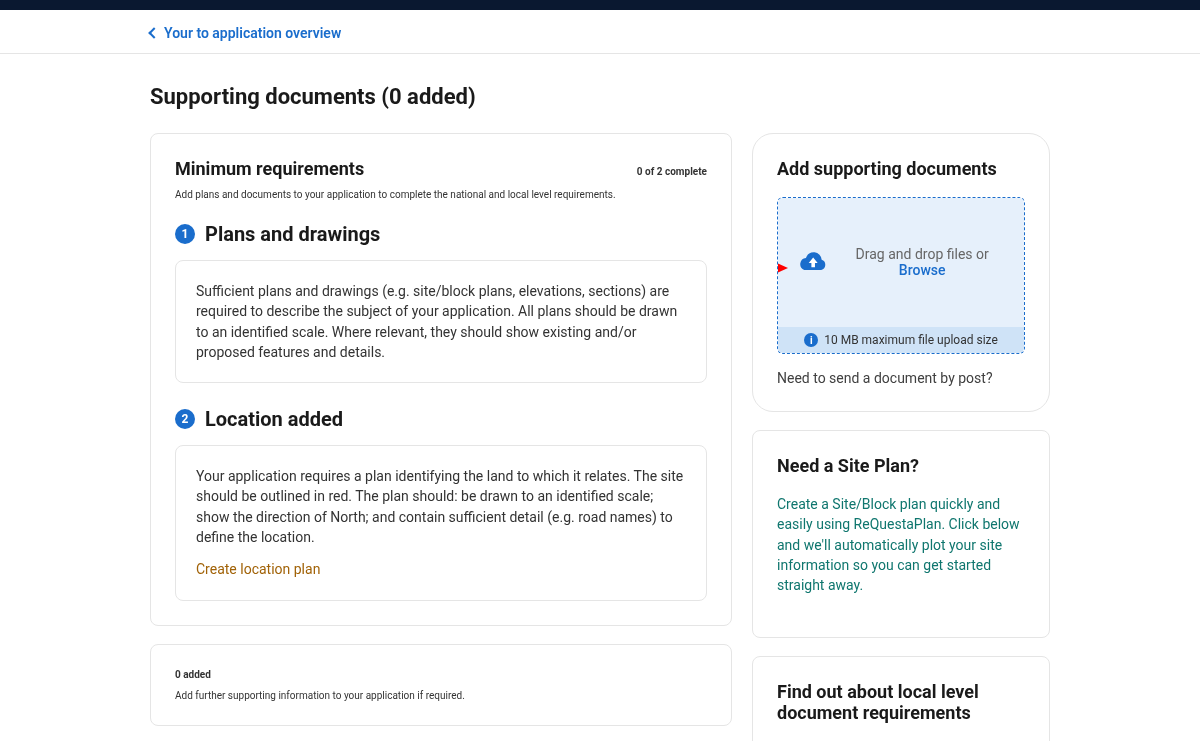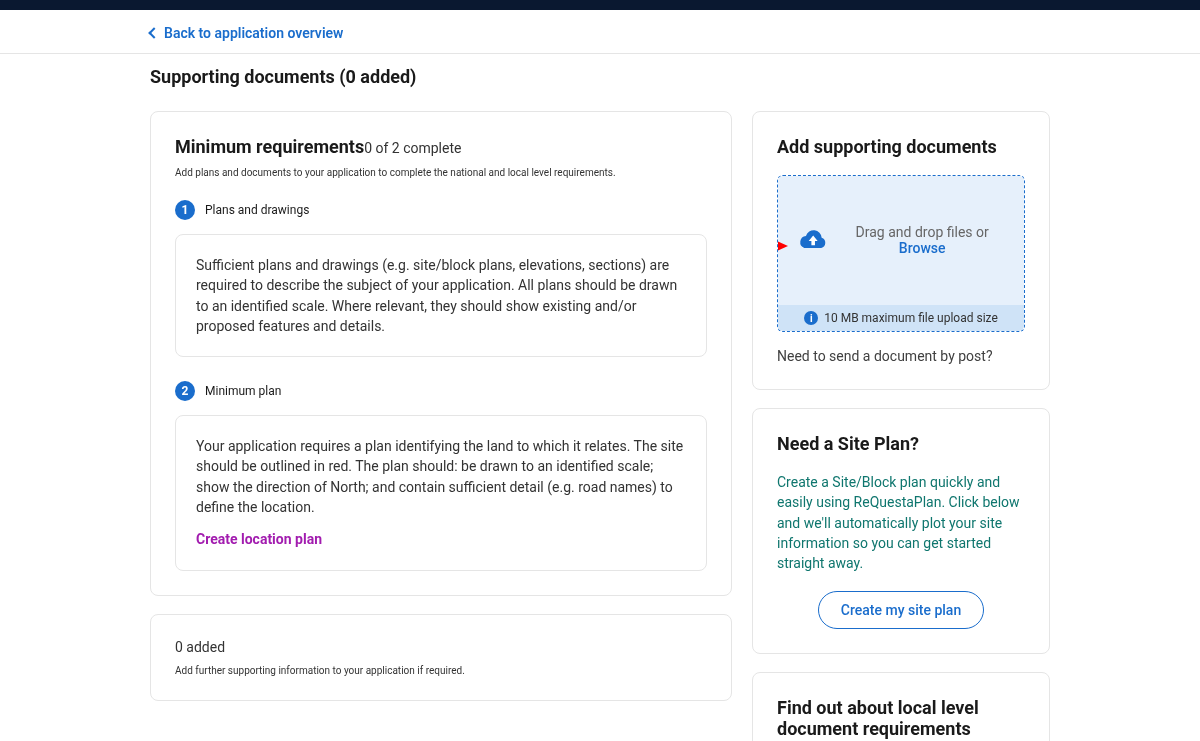--- a/index.html
+++ b/index.html
@@ -235,7 +235,7 @@
   <div class="container">
     <a class="back-link">
       <span class="chevron-left"></span>
-      <span>Back to application overview</span>
+      <span>Your to application overview</span>
     </a>
   </div>
 </div>

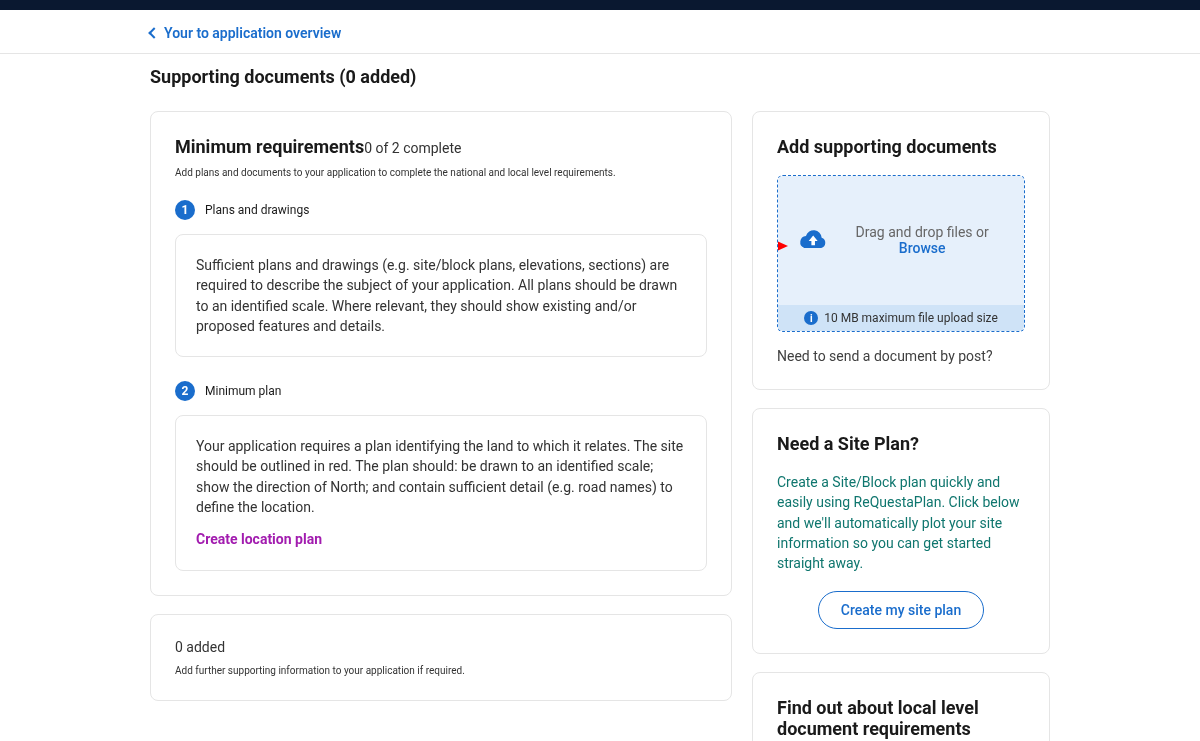--- a/index.html
+++ b/index.html
@@ -46,9 +46,9 @@
     transform: rotate(45deg);
   }
   .page-title {
-    font-size: 18px;
-    font-weight: 700;
-    margin-top: 12px;
+    font-size: 22px;
+    font-weight: 700;
+    margin-top: 30px;
     margin-bottom: 24px;
   }
   .content-row {

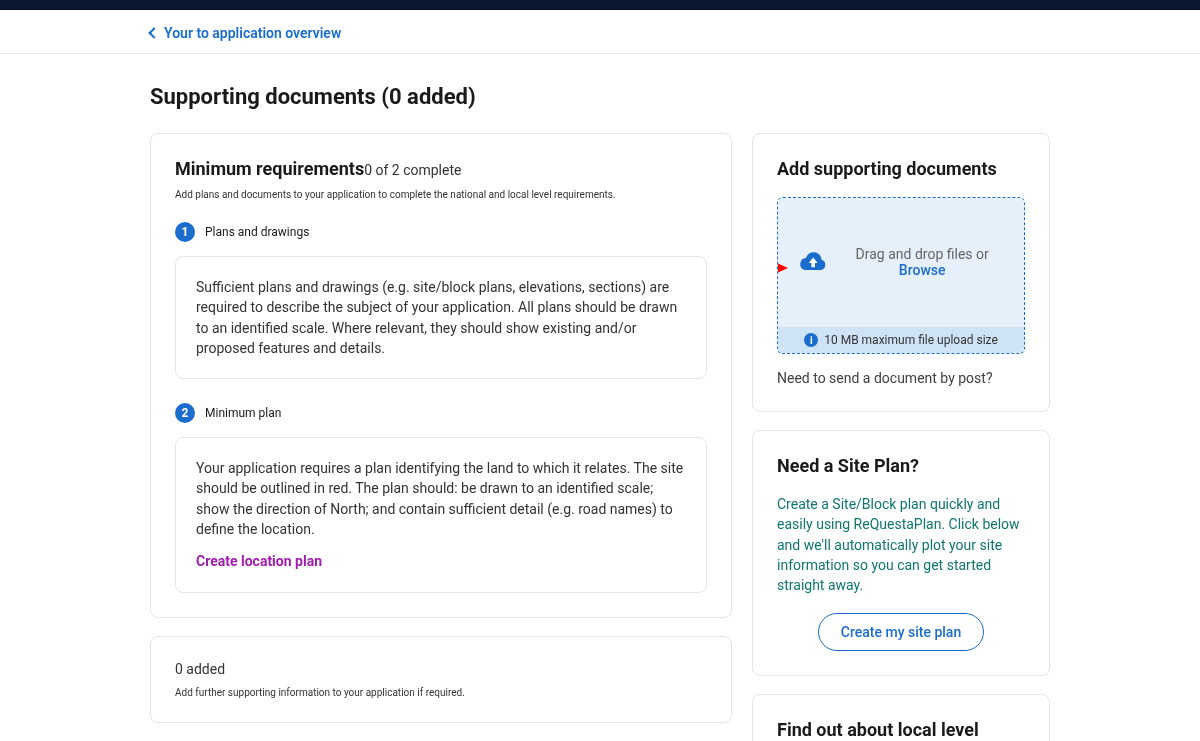--- a/index.html
+++ b/index.html
@@ -76,6 +76,7 @@
   }
   .card-header-row {
     display: flex;
+    justify-content: space-between;
     align-items: baseline;
     margin-bottom: 10px;
   }

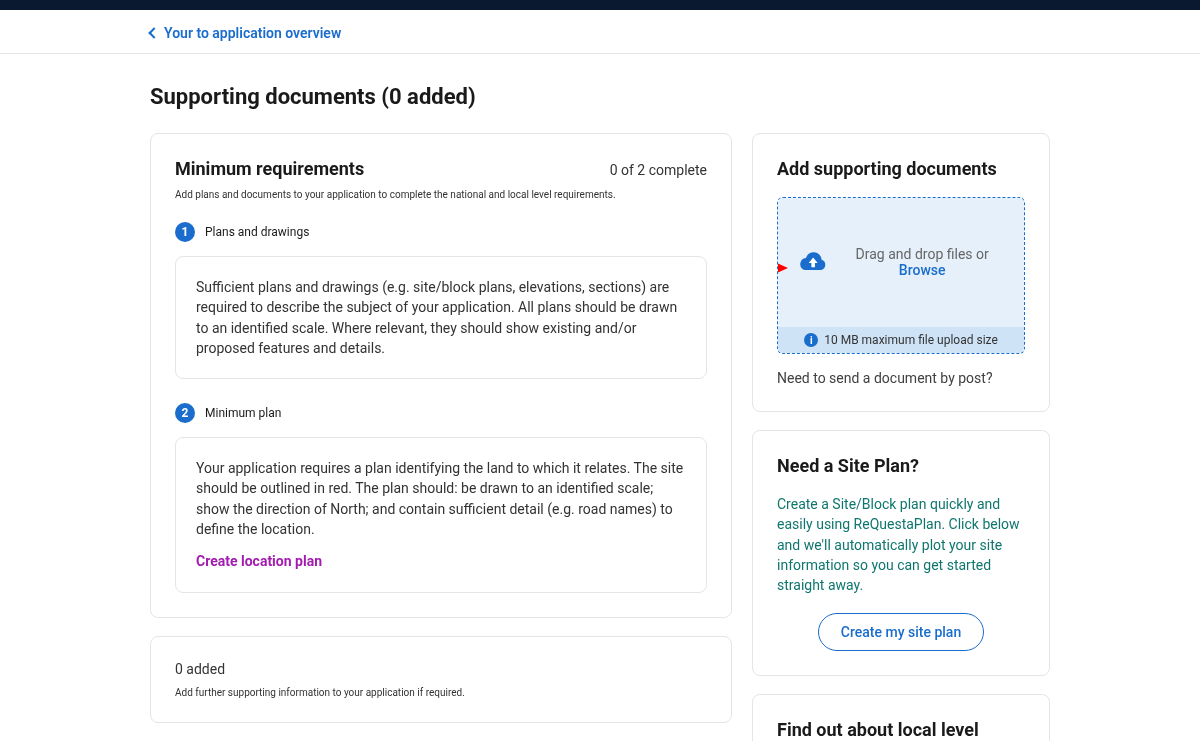--- a/index.html
+++ b/index.html
@@ -85,9 +85,9 @@
     font-weight: 700;
   }
   .card-status {
-    font-size: 14px;
+    font-size: 10px;
     color: #333;
-    font-weight: 400;
+    font-weight: 700;
   }
   .card-subtitle {
     font-size: 10px;

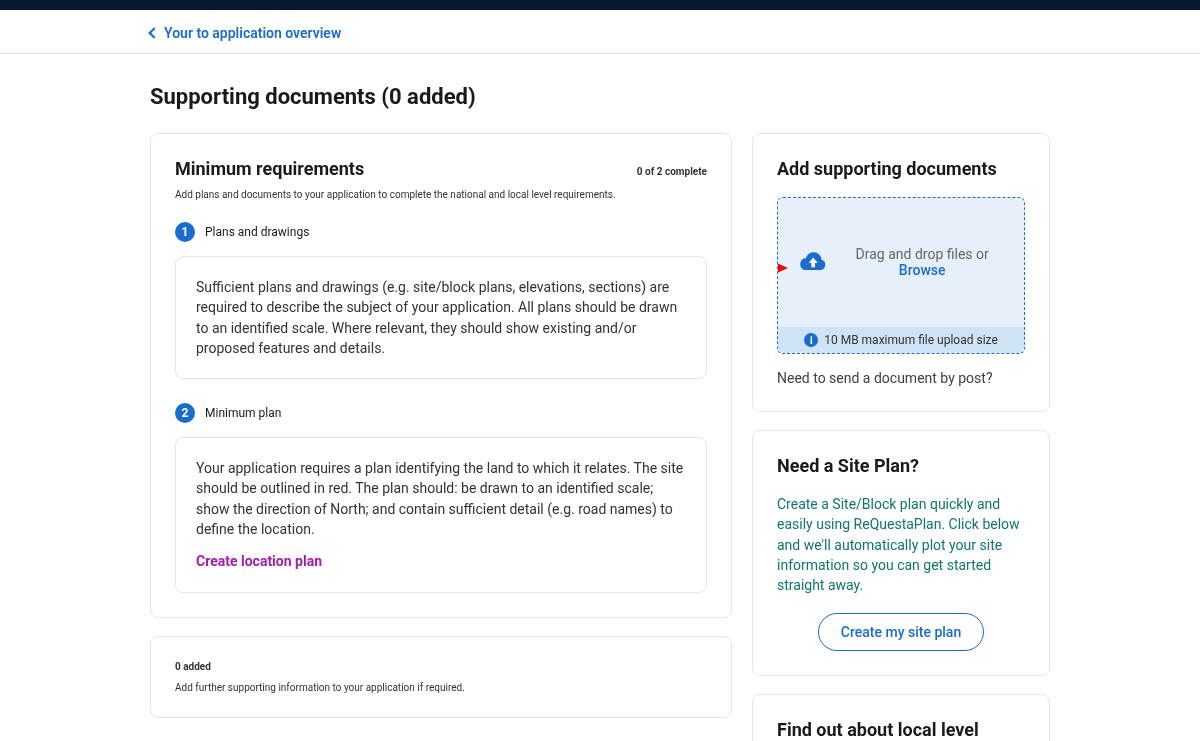--- a/index.html
+++ b/index.html
@@ -285,7 +285,7 @@
 
     <div class="side-col">
 
-      <div class="card" style="position:relative;">
+      <div class="card" style="position:relative;border-radius:21px;">
         <div class="side-title">Add supporting documents</div>
         <div class="dropzone" style="position:relative;">
 

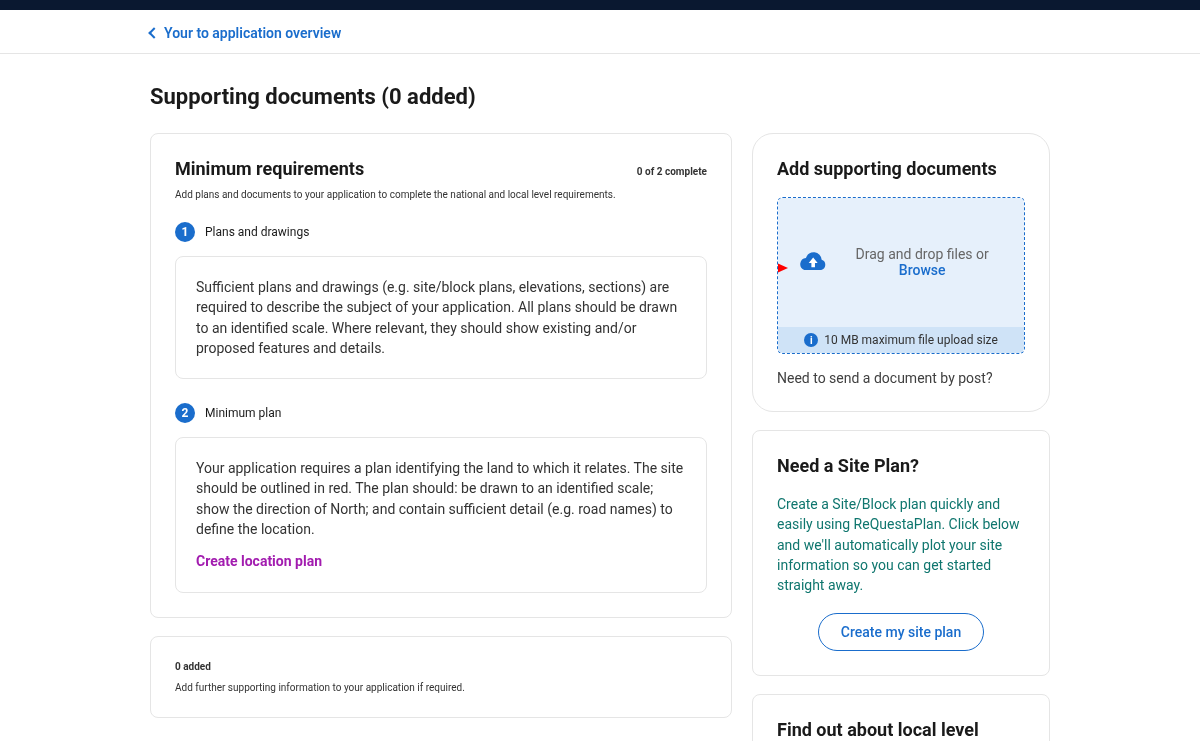--- a/index.html
+++ b/index.html
@@ -113,8 +113,8 @@
     justify-content: center;
   }
   .req-title {
-    font-size: 12px;
-    font-weight: 400;
+    font-size: 20px;
+    font-weight: 700;
   }
   .req-box {
     border: 1px solid #e5e5e5;

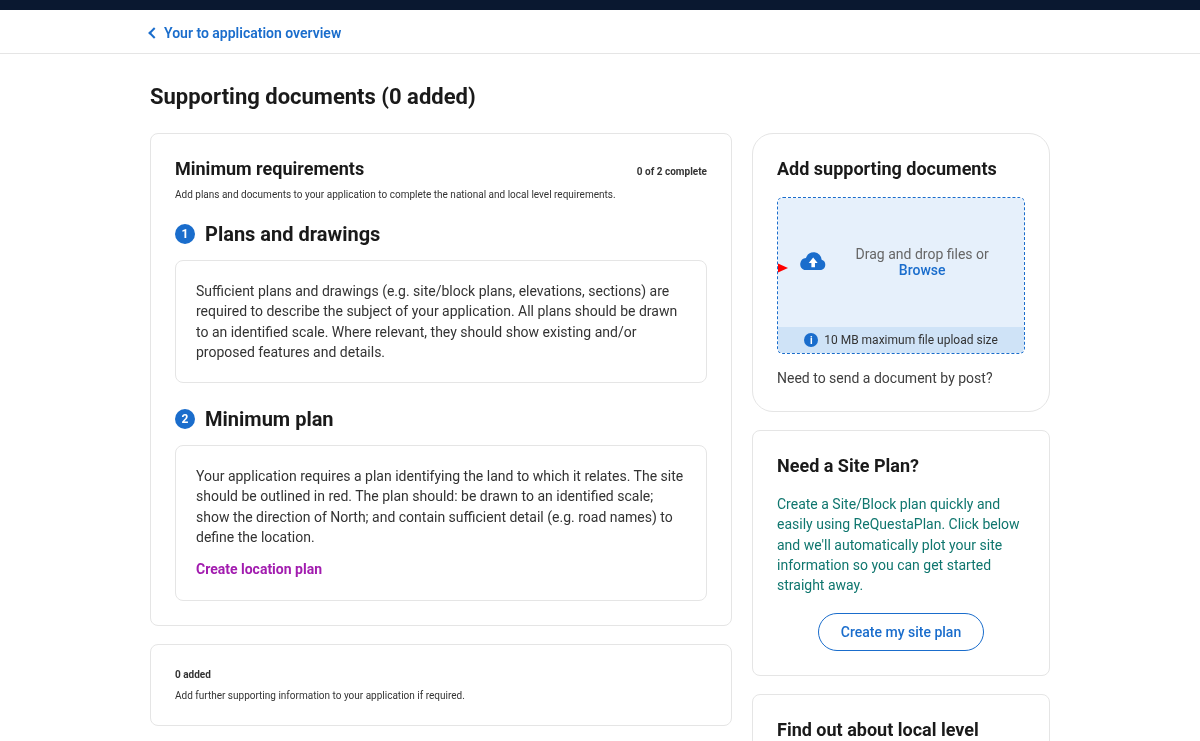--- a/index.html
+++ b/index.html
@@ -265,7 +265,7 @@
 
         <div class="req-heading">
           <div class="req-number">2</div>
-          <div class="req-title">Minimum plan</div>
+          <div class="req-title">Location added</div>
         </div>
         <div class="req-box">
           <span>Your application requires a plan identifying the land to which it relates. The site should be outlined in red. The plan should: be drawn to an identified scale; show the direction of North; and contain sufficient detail (e.g. road names) to define the location.</span>

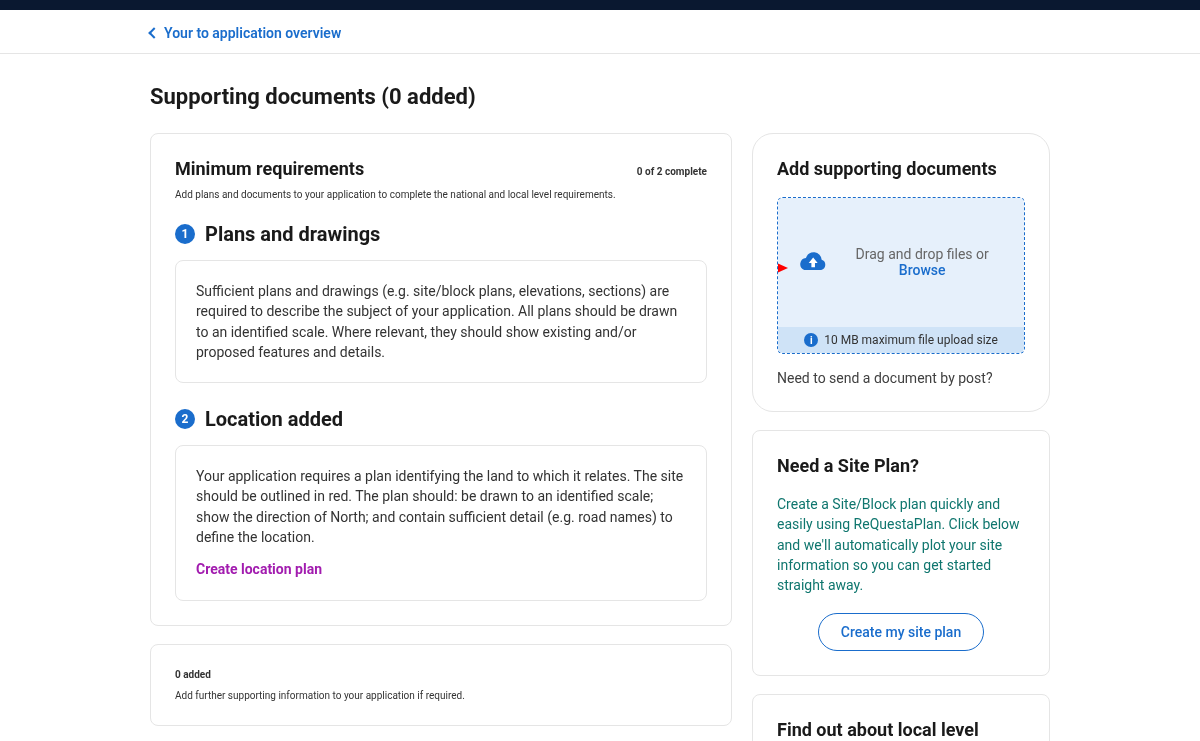--- a/index.html
+++ b/index.html
@@ -131,8 +131,8 @@
   .link-action {
     display: inline-block;
     margin-top: 12px;
-    color: #a21caf;
-    font-weight: 700;
+    color: #a16207;
+    font-weight: 400;
     font-size: 14px;
     text-decoration: none;
     cursor: pointer;

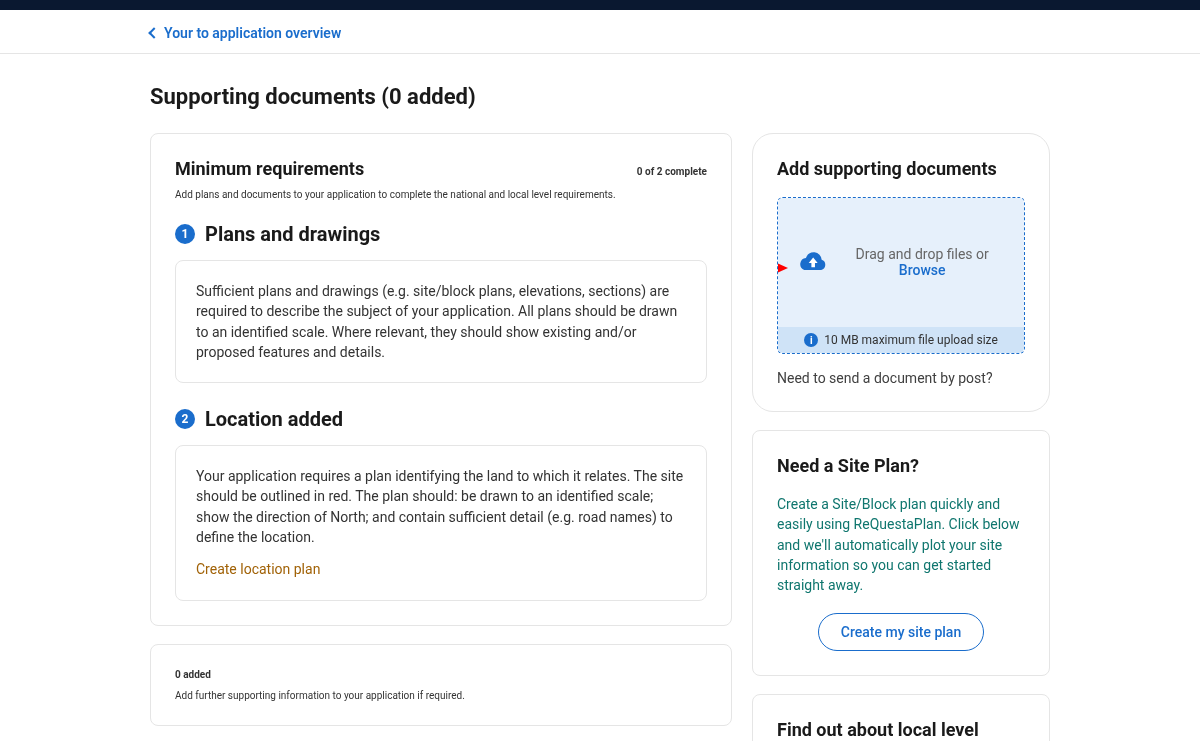--- a/index.html
+++ b/index.html
@@ -315,9 +315,6 @@
       <div class="card">
         <div class="side-title">Need a Site Plan?</div>
         <div class="side-text">Create a Site/Block plan quickly and easily using ReQuestaPlan. Click below and we'll automatically plot your site information so you can get started straight away.</div>
-        <div class="centered-btn-row">
-          <a class="btn-outline">Create my site plan</a>
-        </div>
       </div>
 
       <div class="card">

